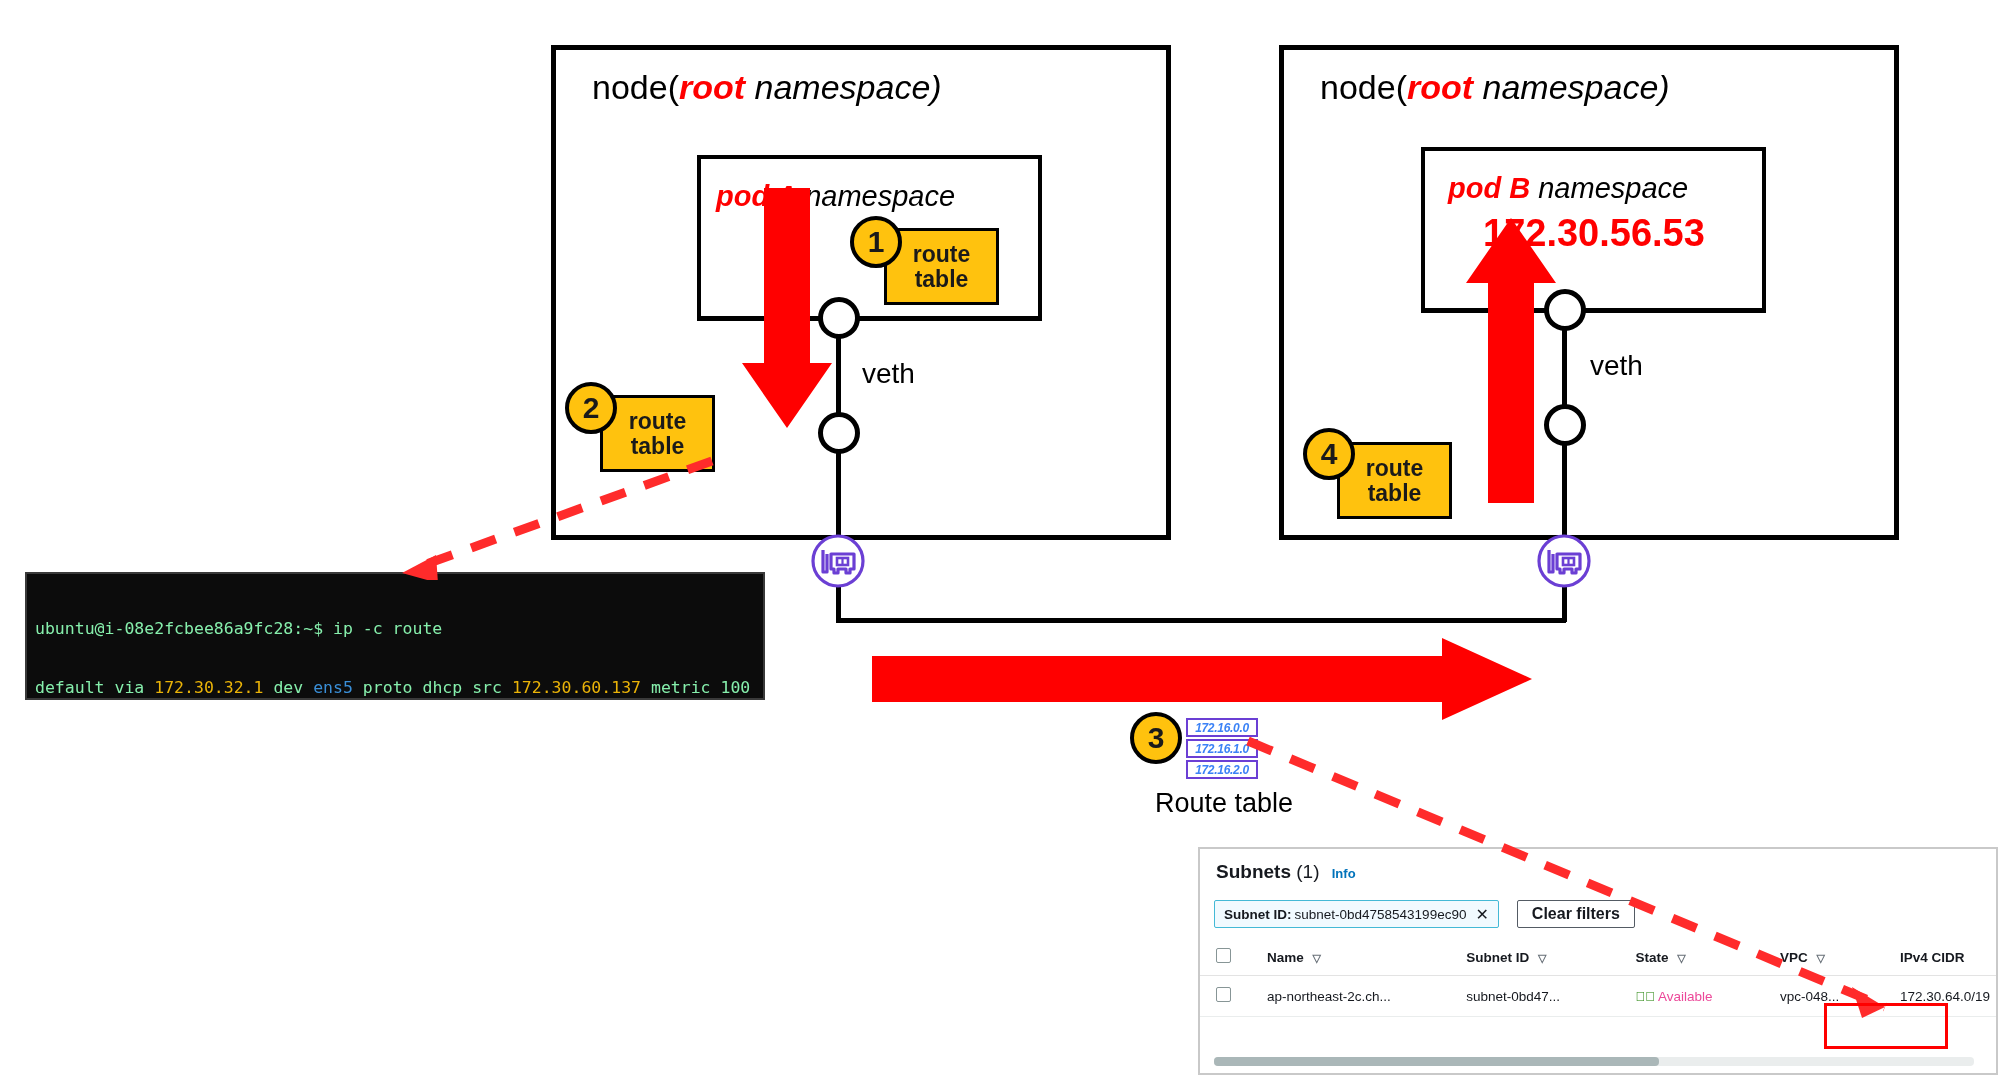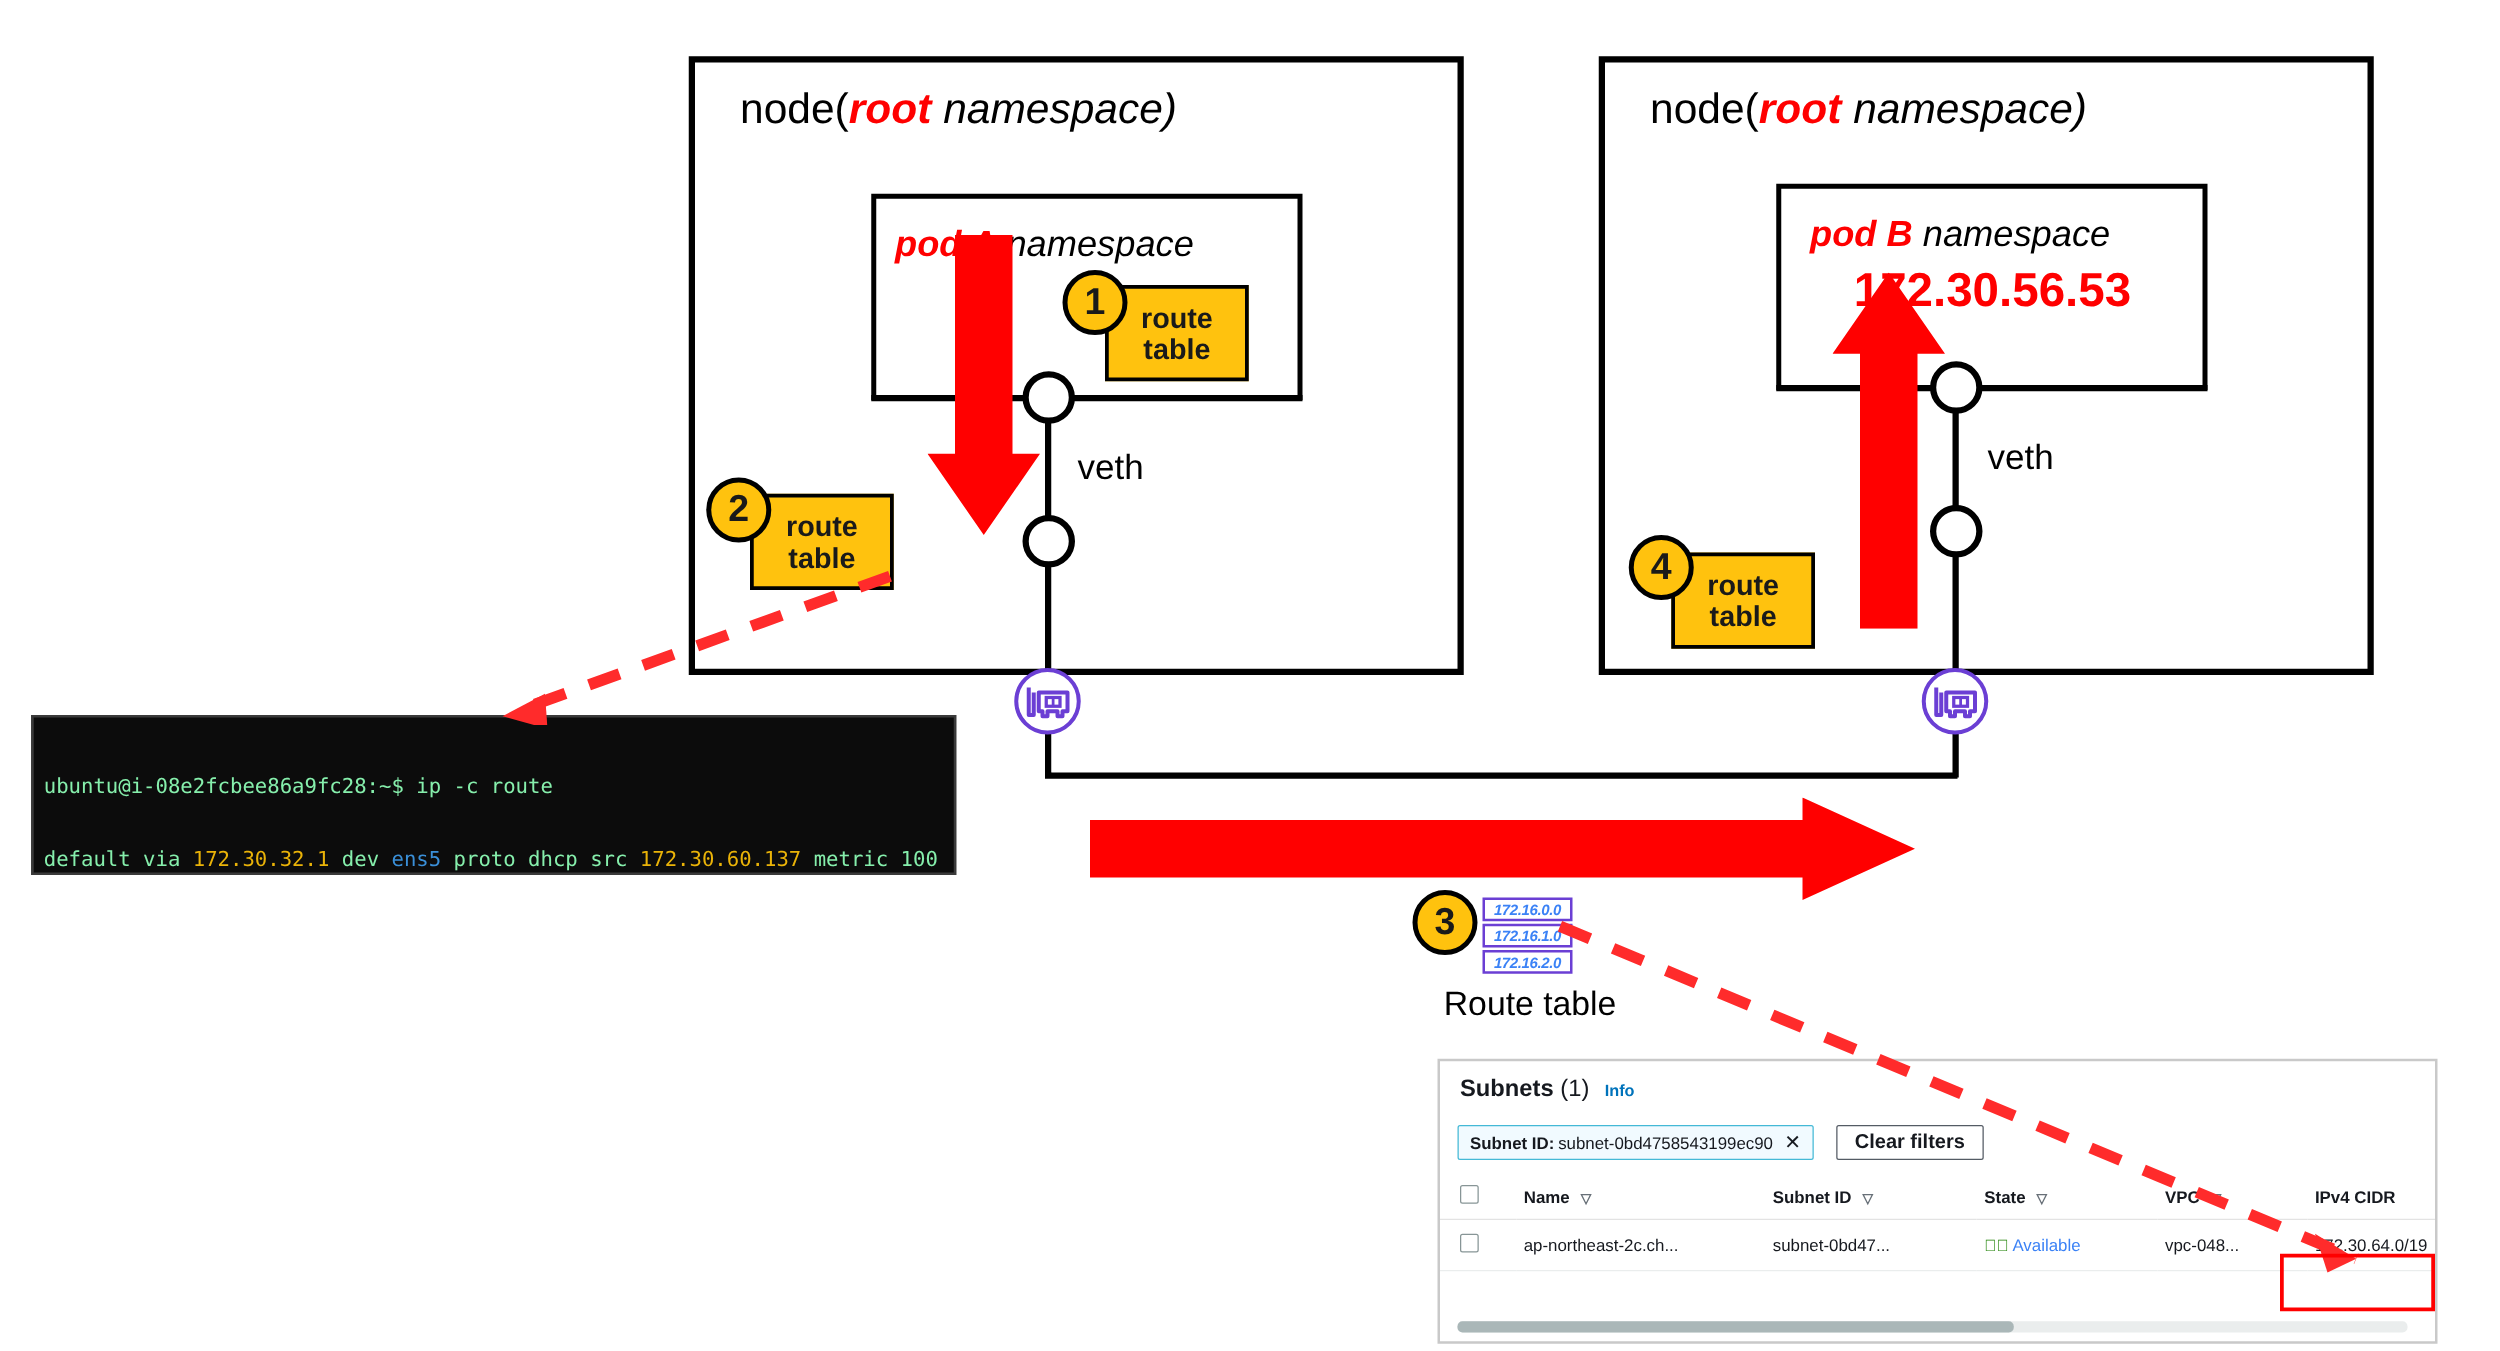--- a/index.html
+++ b/index.html
@@ -400,7 +400,7 @@
     <div id="term-lines"><div><span class="t-w">default via </span><span class="t-m">172.30.32.1</span><span class="t-w"> dev </span><span class="t-b">ens5</span><span class="t-w"> proto dhcp src </span><span class="t-m">172.30.60.137</span><span class="t-w"> metric 100</span></div><div><span class="t-m">172.30.32.0/19</span><span class="t-w"> dev </span><span class="t-b">ens5</span><span class="t-w"> proto kernel scope link src </span><span class="t-m">172.30.60.137</span></div></div>
   </div>
 
-  <div class="abs aws-panel" style="left:1150px; top:847px; width:800px; height:228px;">
+  <div class="abs aws-panel" style="left:1198px; top:847px; width:800px; height:228px;">
 
     <div class="aws-header">
       <span>Subnets</span>

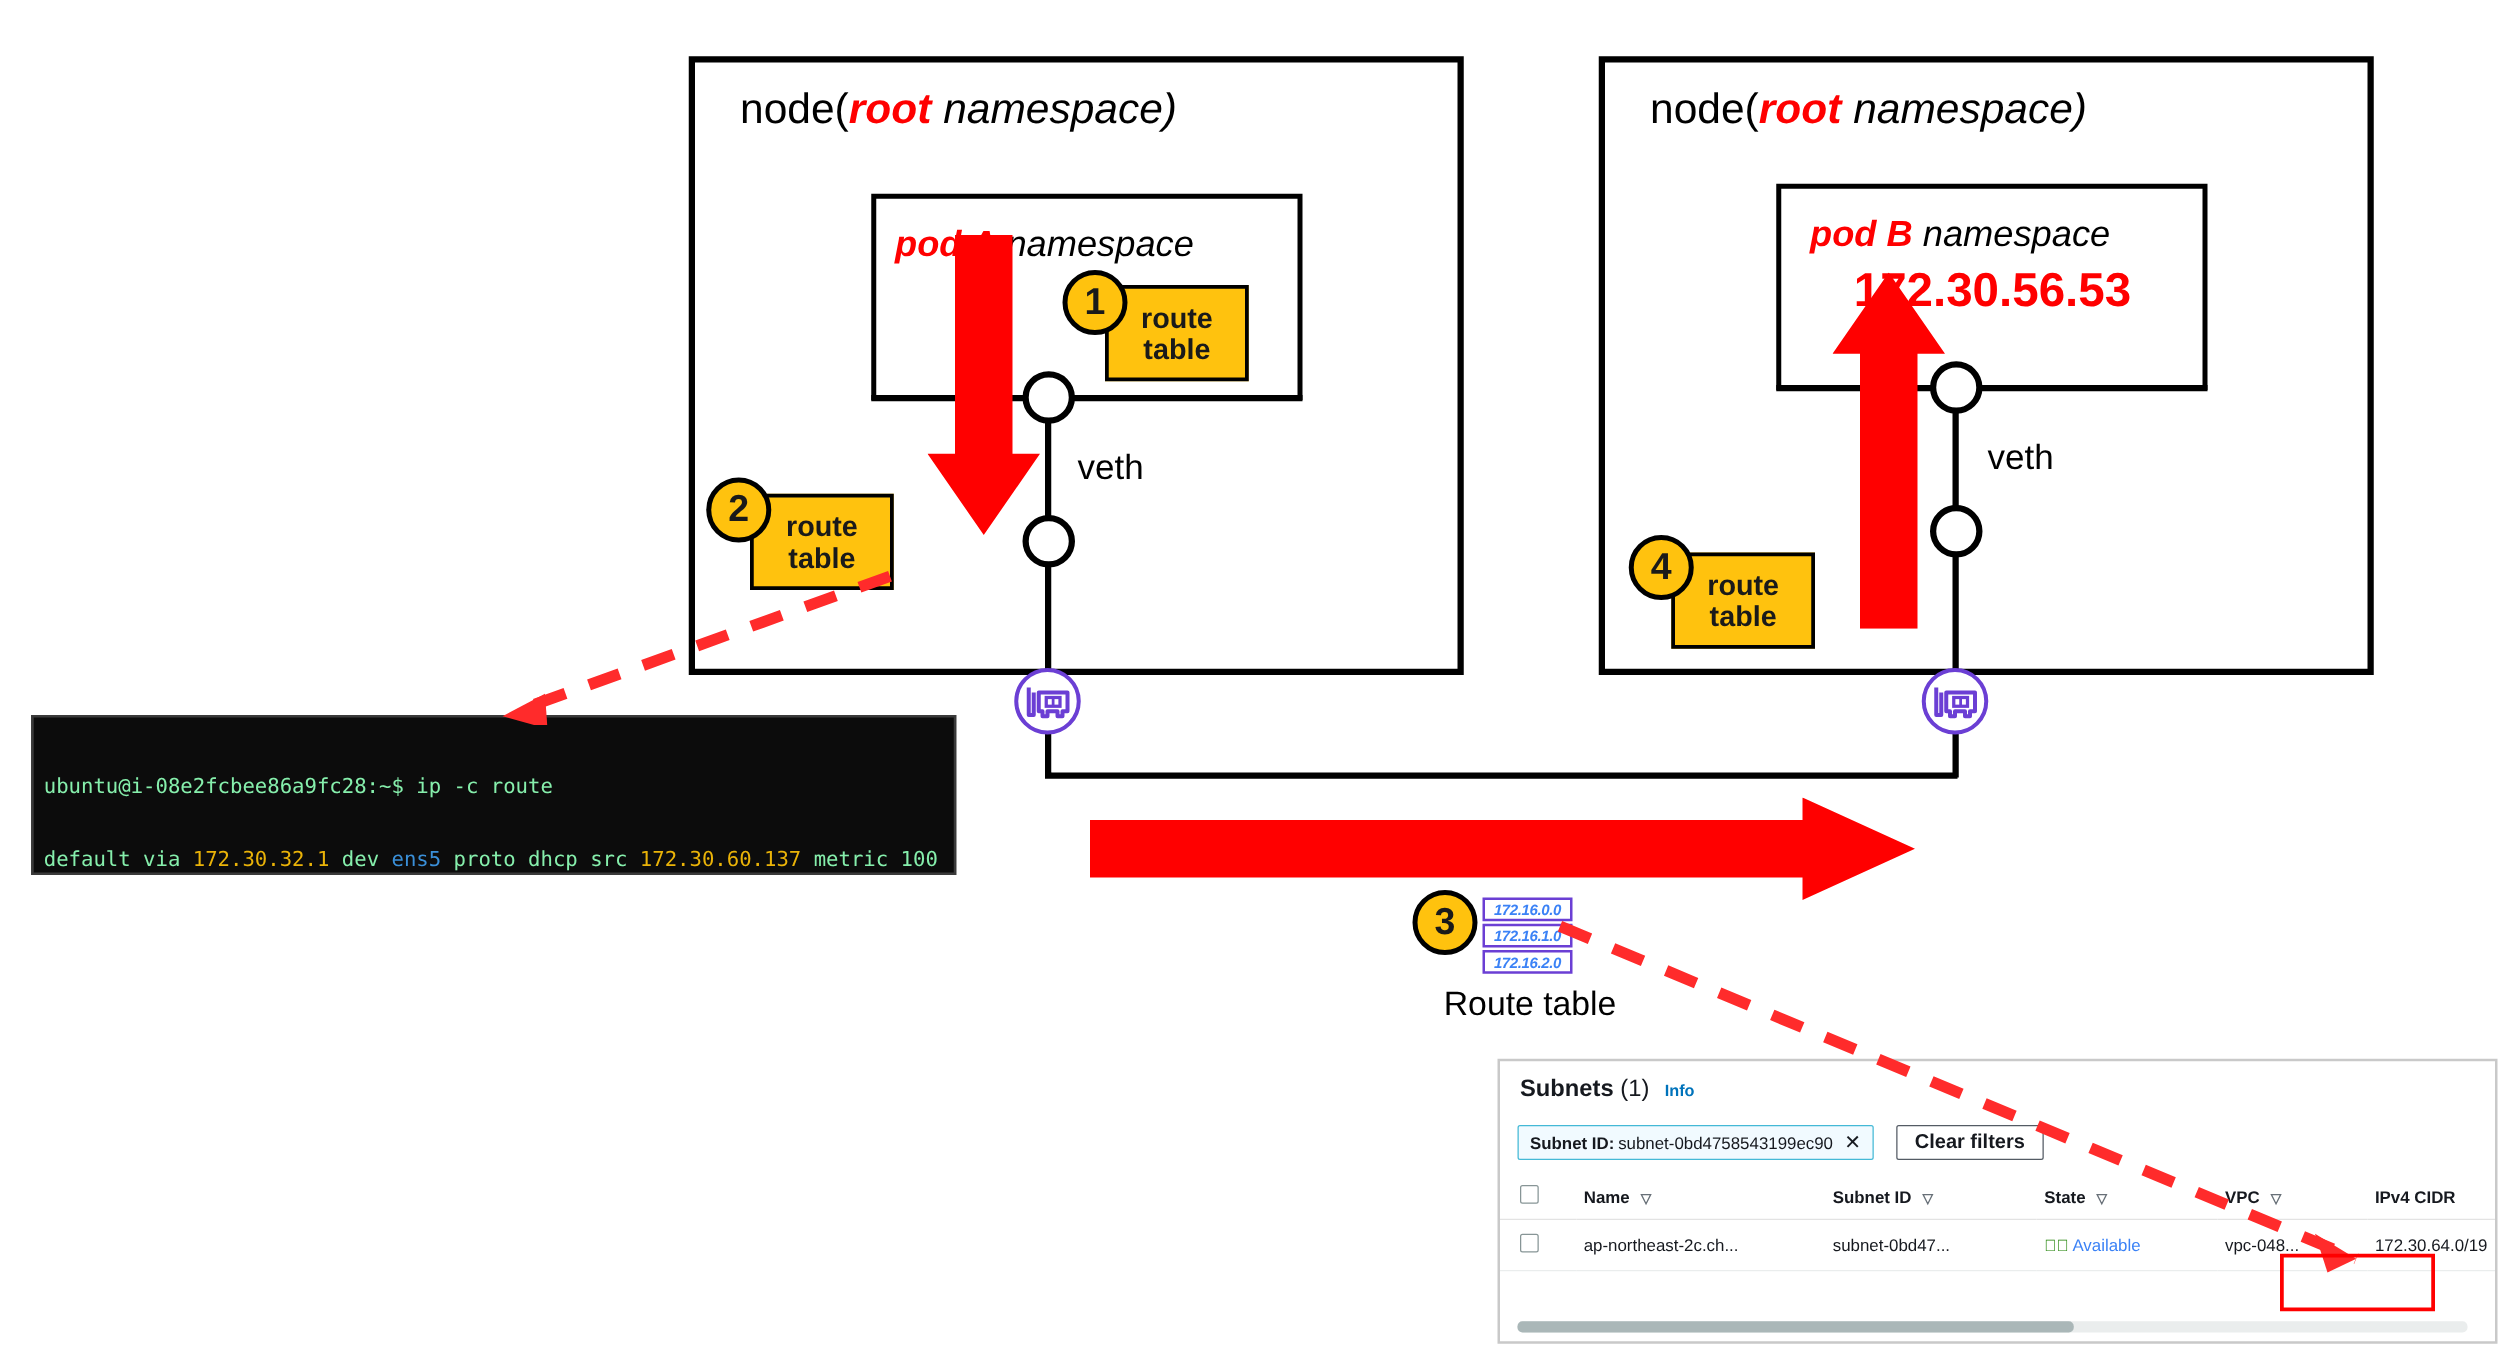--- a/index.html
+++ b/index.html
@@ -262,7 +262,7 @@
   }
   .sort-ic { color: #687078; font-size: 11px; margin-left: 5px; }
   .lnk { color: #0073bb; }
-  .avail { color: #3b82f6; }
+  .avail { color: #ec4899; }
   .chk-ic { color: #1d8102; font-size: 13px; margin-right: 3px; }
   .scrollbar {
     height: 9px;

